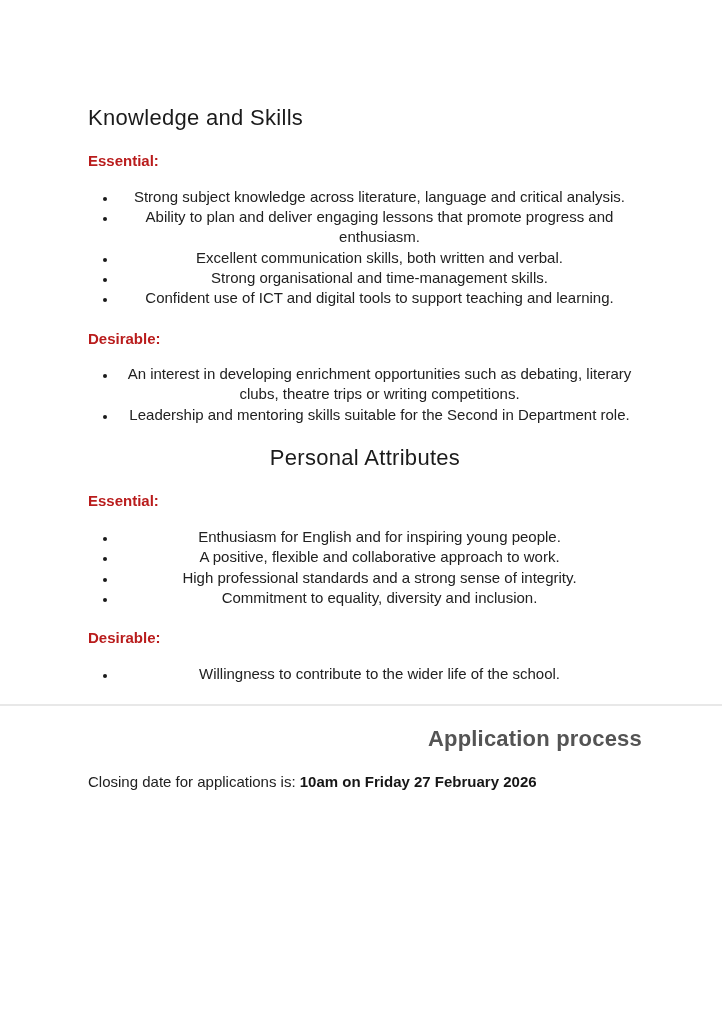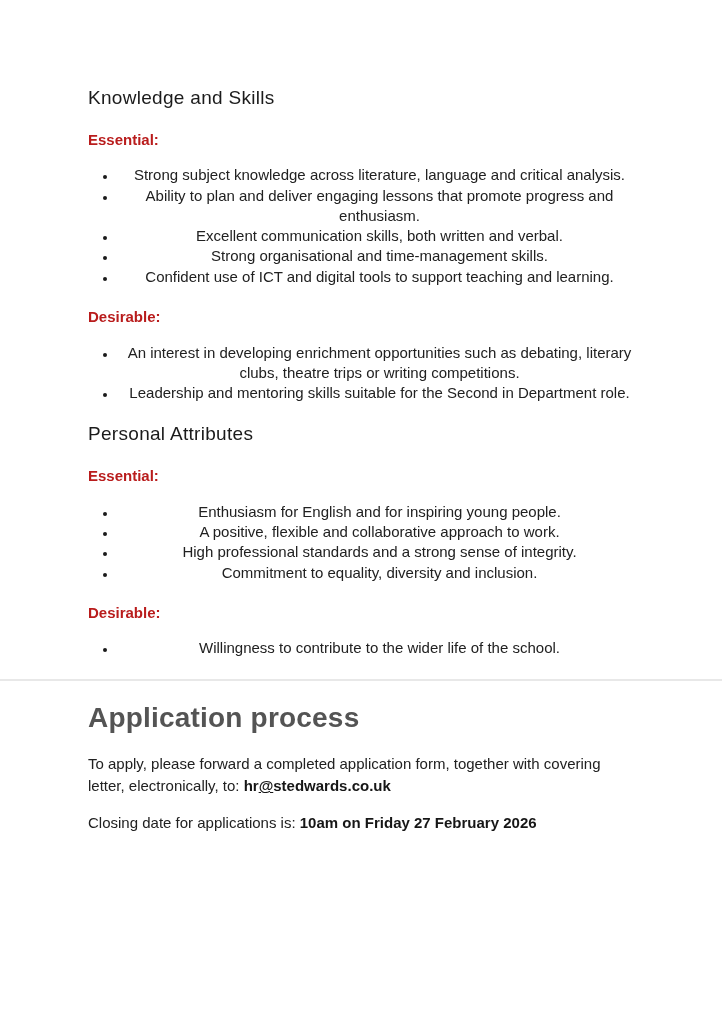--- a/index.html
+++ b/index.html
@@ -27,12 +27,12 @@
     padding: 20px 80px 0 88px;
   }
   h2.section-title {
-    font-size: 19px;
+    font-size: 22px;
     font-weight: 400;
     letter-spacing: 0.3px;
     color: #1b1b1b;
     line-height: 1.2;
-    margin: 0 0 20px 0;
+    margin: 18px 0 20px 0;
   }
   h2.section-title.secondary {
     margin-top: 3px;

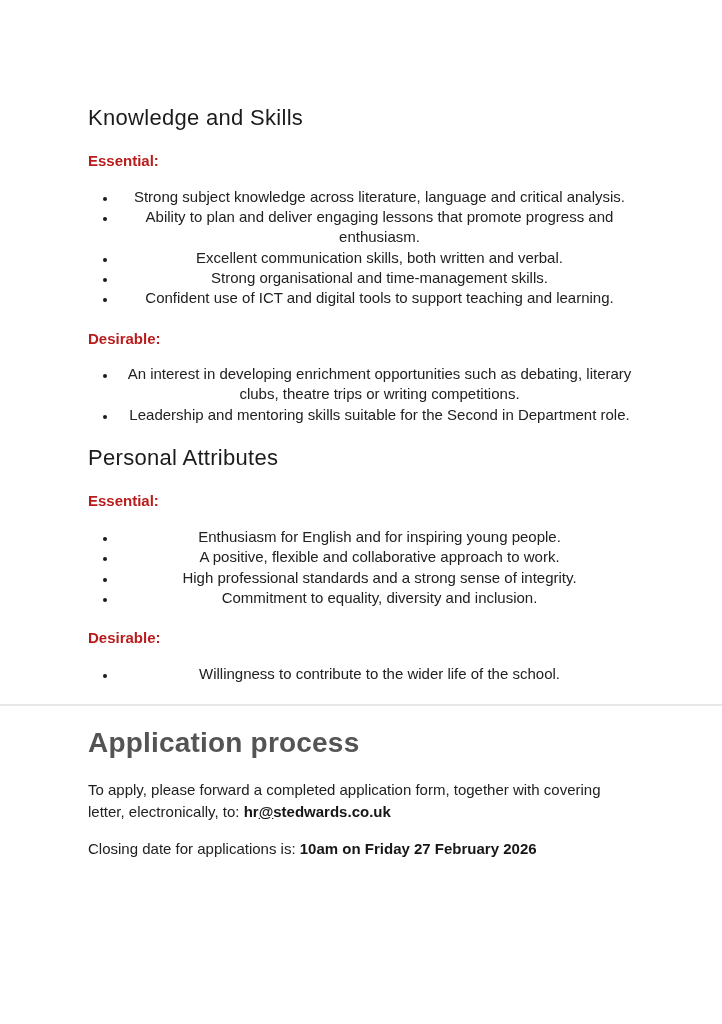--- a/index.html
+++ b/index.html
@@ -36,6 +36,7 @@
   }
   h2.section-title.secondary {
     margin-top: 3px;
+    text-align: center;
   }
   .subhead {
     font-size: 15px;

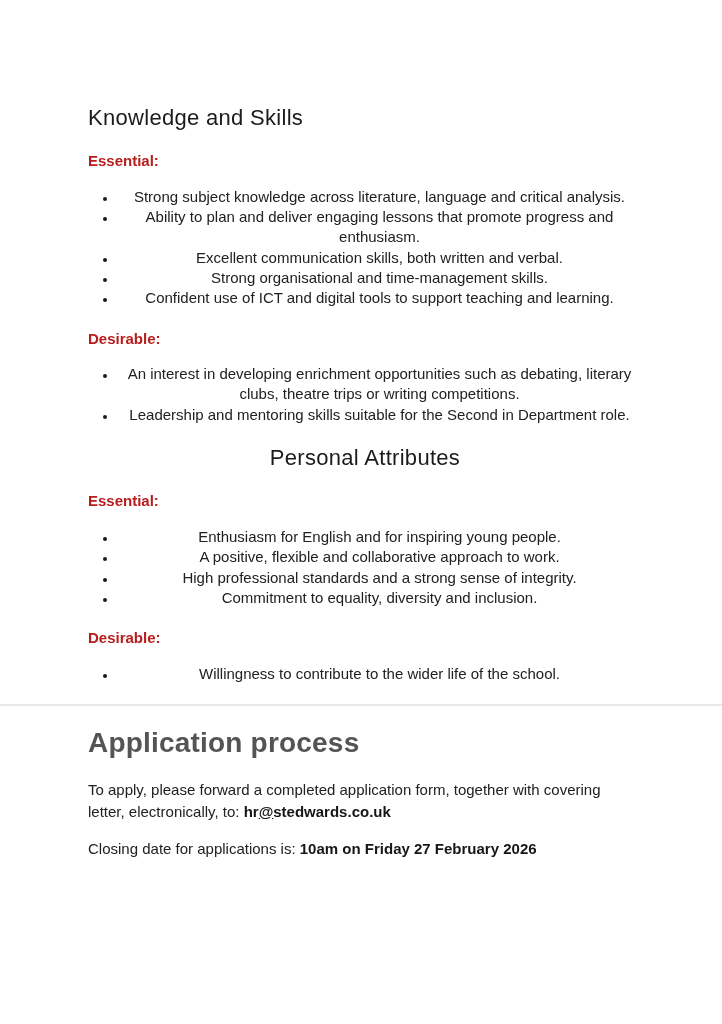--- a/index.html
+++ b/index.html
@@ -69,12 +69,13 @@
     width: 722px;
   }
   h2.application-title {
-    font-size: 28px;
+    font-size: 22px;
     font-weight: 700;
     color: #545454;
     letter-spacing: 0.2px;
     line-height: 1.2;
     margin: 0 0 19px 0;
+    text-align: right;
   }
   p.body-para {
     font-size: 15px;

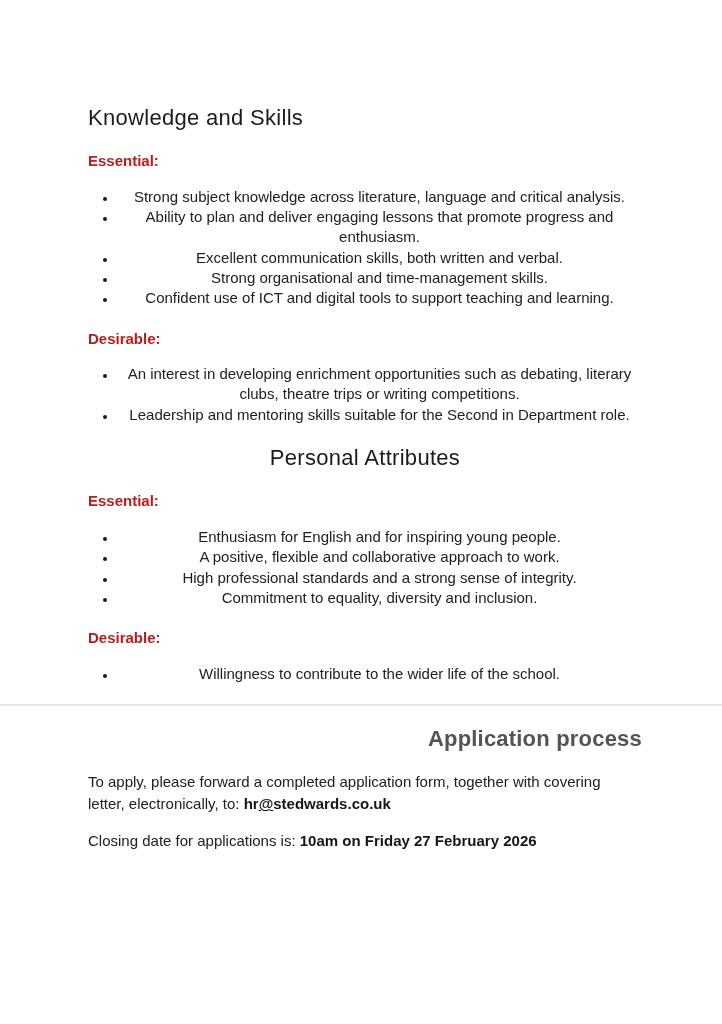--- a/index.html
+++ b/index.html
@@ -149,7 +149,6 @@
 
     <h2 class="application-title">Application process</h2>
 
-    <p class="body-para"><span>To apply, please forward a completed application form, together with covering letter, electronically, to: </span><a href="#" class="email-link"><span>hr</span><span class="email-at">@</span><span>stedwards.co.uk</span></a></p>
 
     <p class="body-para"><span>Closing date for applications is: </span><span class="bold">10am on Friday 27 February 2026</span></p>
 

